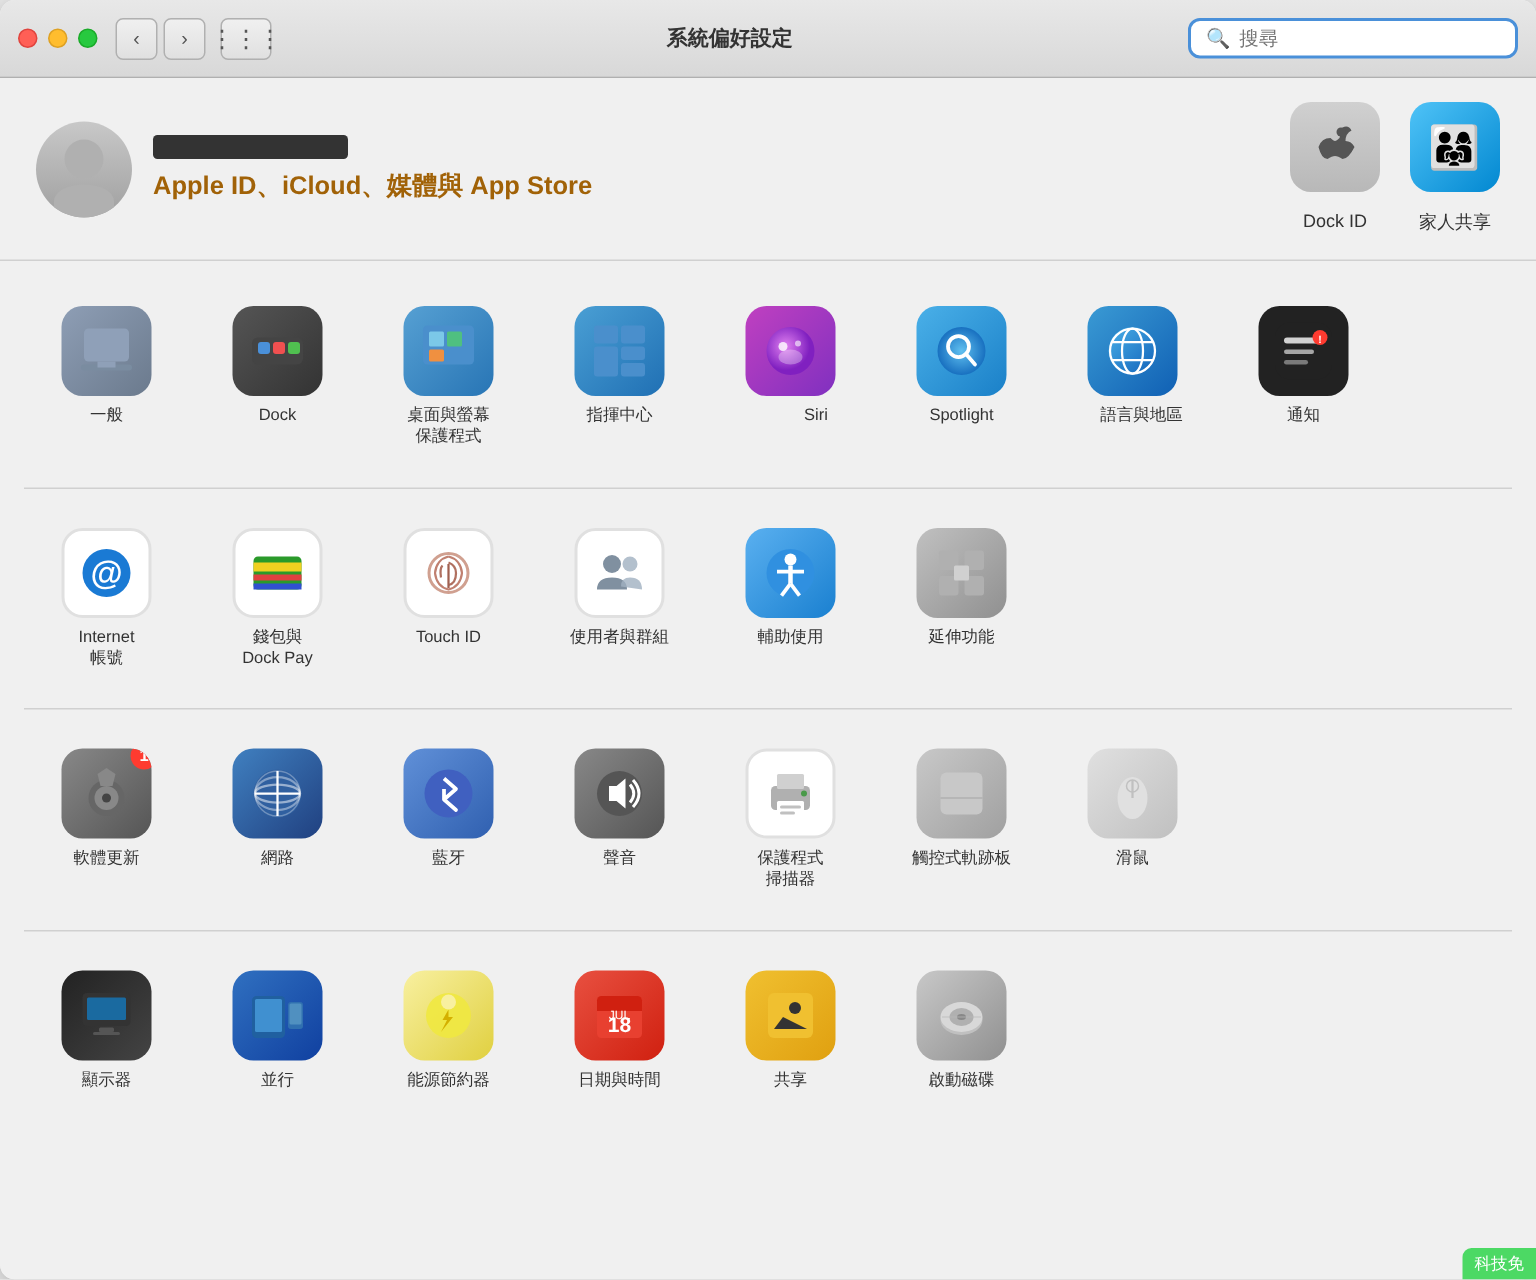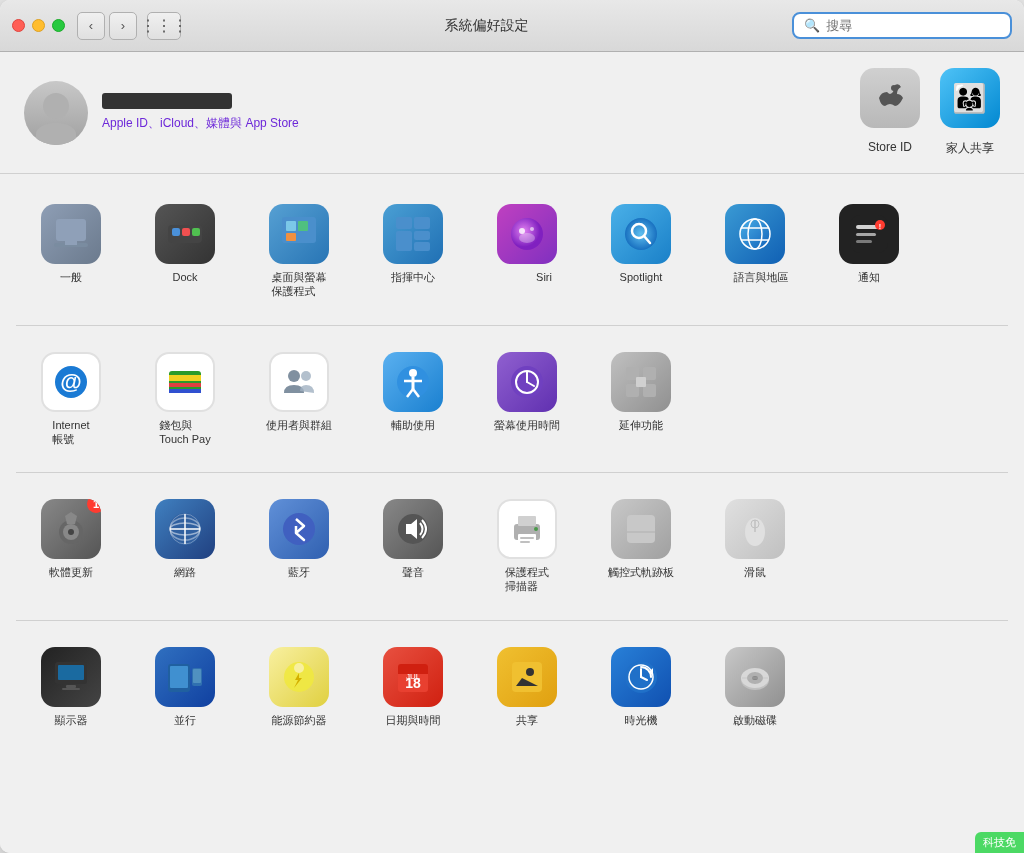--- a/index.html
+++ b/index.html
@@ -74,7 +74,7 @@
       flex: 1;
       text-align: center;
       font-size: 14px;
-      font-weight: 400;
+      font-weight: 700;
       color: #333;
     }
     .search-bar {

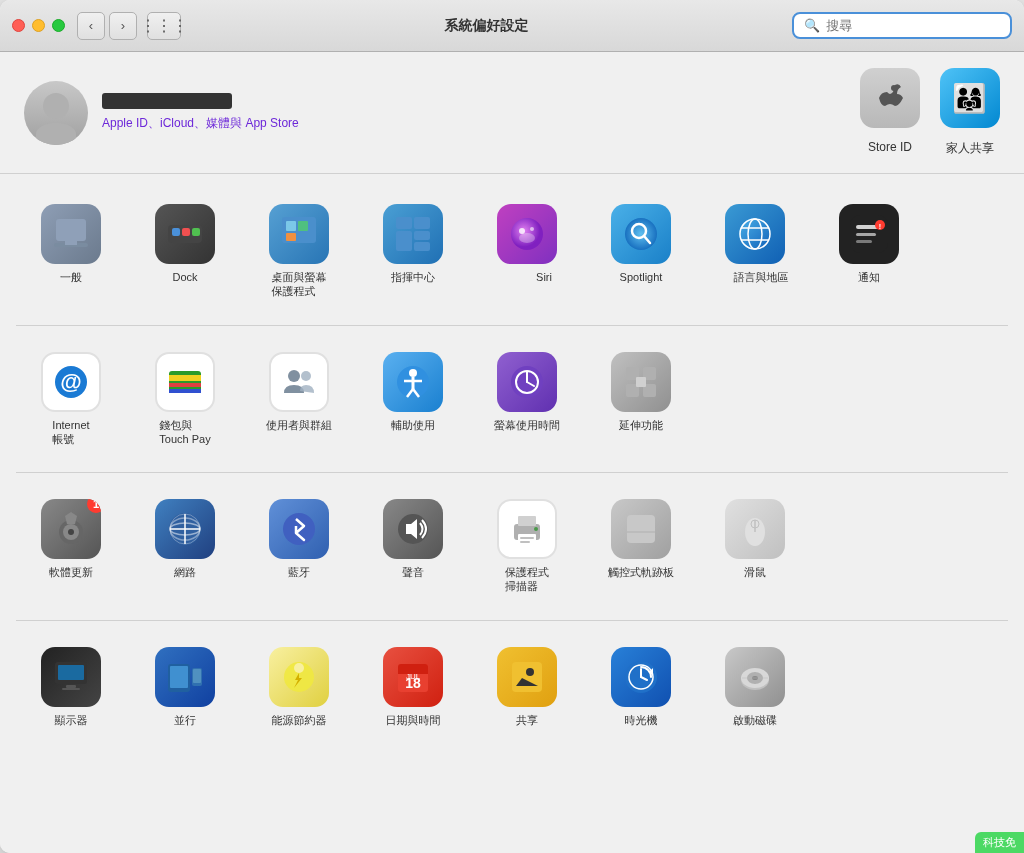--- a/index.html
+++ b/index.html
@@ -135,7 +135,7 @@
       background: #333; border-radius: 3px; margin-bottom: 6px;
     }
     .profile-sub {
-      font-size: 12px; color: #6d28d9;
+      font-size: 17px; color: #a16207; font-weight: bold;
     }
     .profile-right {
       display: flex; gap: 20px; margin-left: auto;

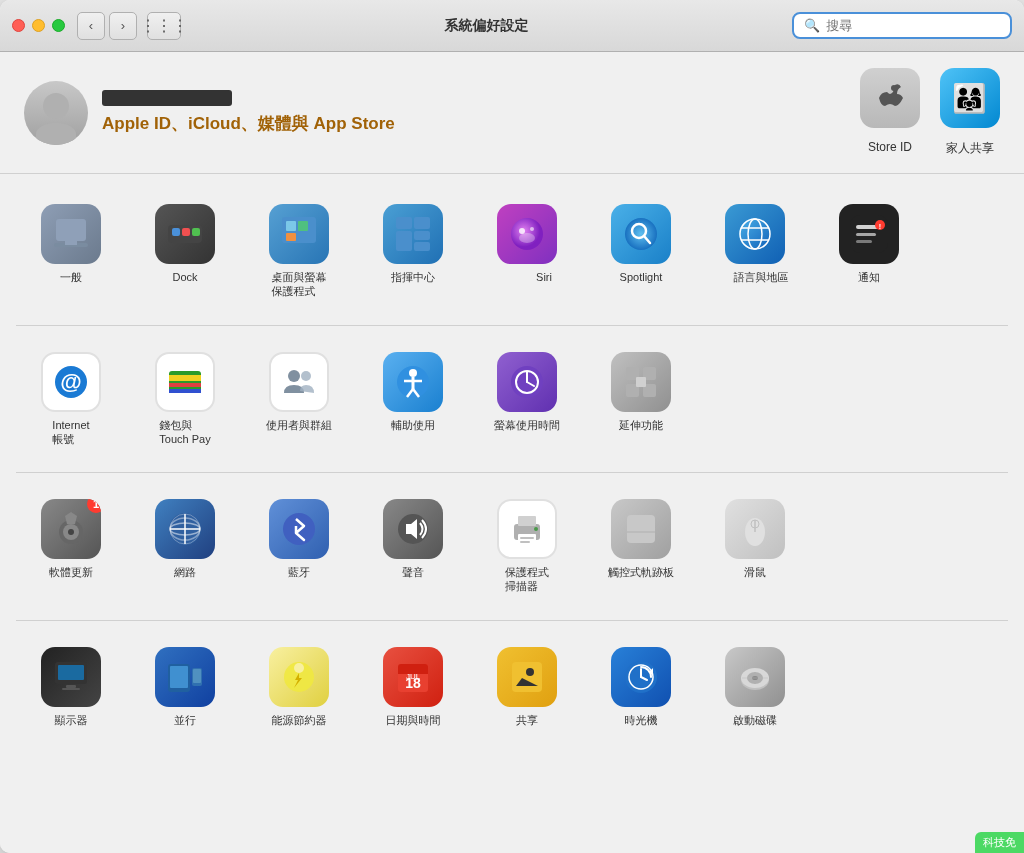--- a/index.html
+++ b/index.html
@@ -291,7 +291,7 @@
               <circle cx="22" cy="8" r="3" fill="#555"></circle>
             </svg>
           </div>
-        <div class="profile-icon-label">Store ID</div>
+        <div class="profile-icon-label">Dock ID</div>
       </div>
       <div class="profile-icon-item">
         <div class="pref-icon family-icon" style="width:60px;height:60px;border-radius:14px;background:linear-gradient(135deg,#4fc3f7,#0288d1);display:flex;align-items:center;justify-content:center;font-size:28px;">

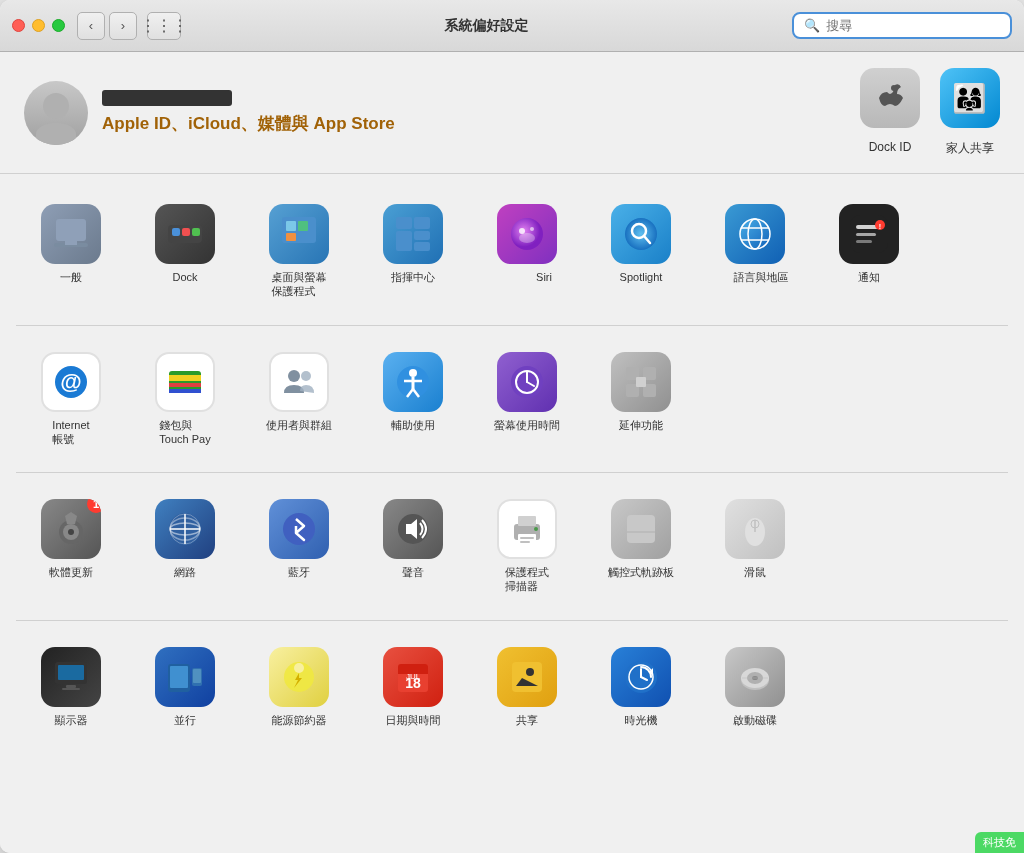--- a/index.html
+++ b/index.html
@@ -189,7 +189,7 @@
     .pref-label {
       font-size: 11px;
       color: #333;
-      text-align: left;
+      text-align: center;
       line-height: 1.3;
     }
 

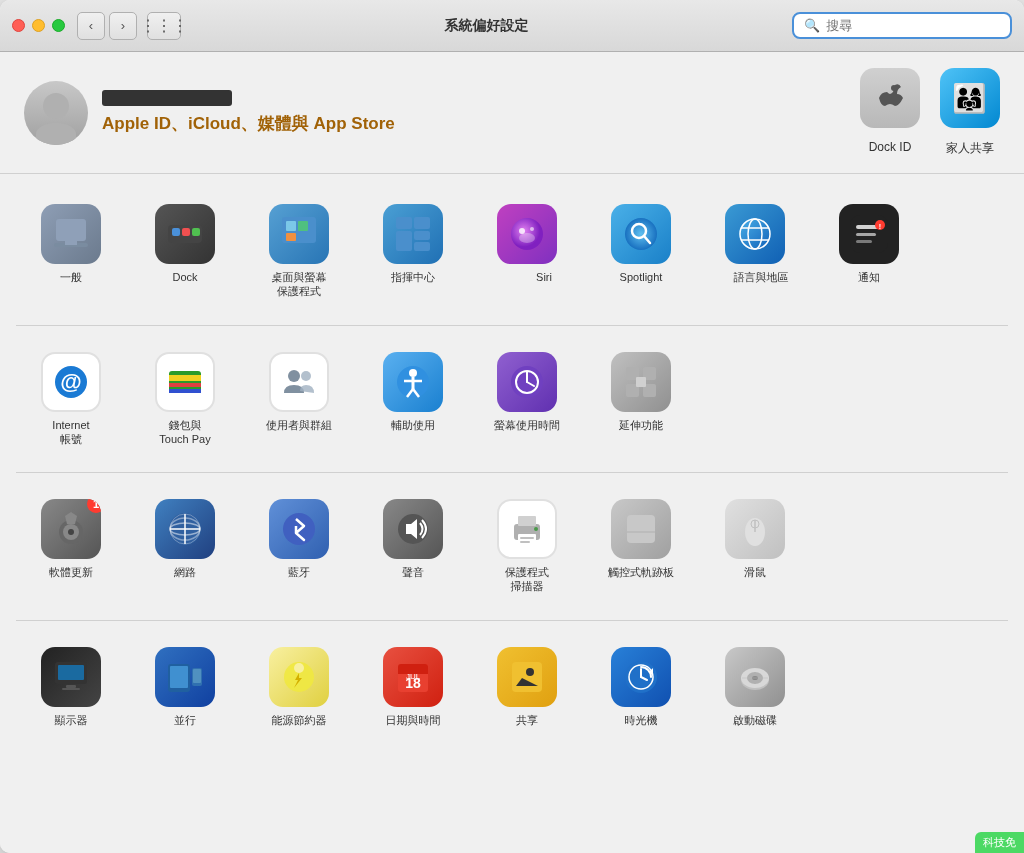--- a/index.html
+++ b/index.html
@@ -438,7 +438,7 @@
             </svg>
           </div>
           <div class="pref-label" style="white-space: pre-line;">錢包與
-Touch Pay</div>
+Dock Pay</div>
         </div>
         <div class="pref-item">
           <div class="pref-icon icon-users" style="position: relative;">

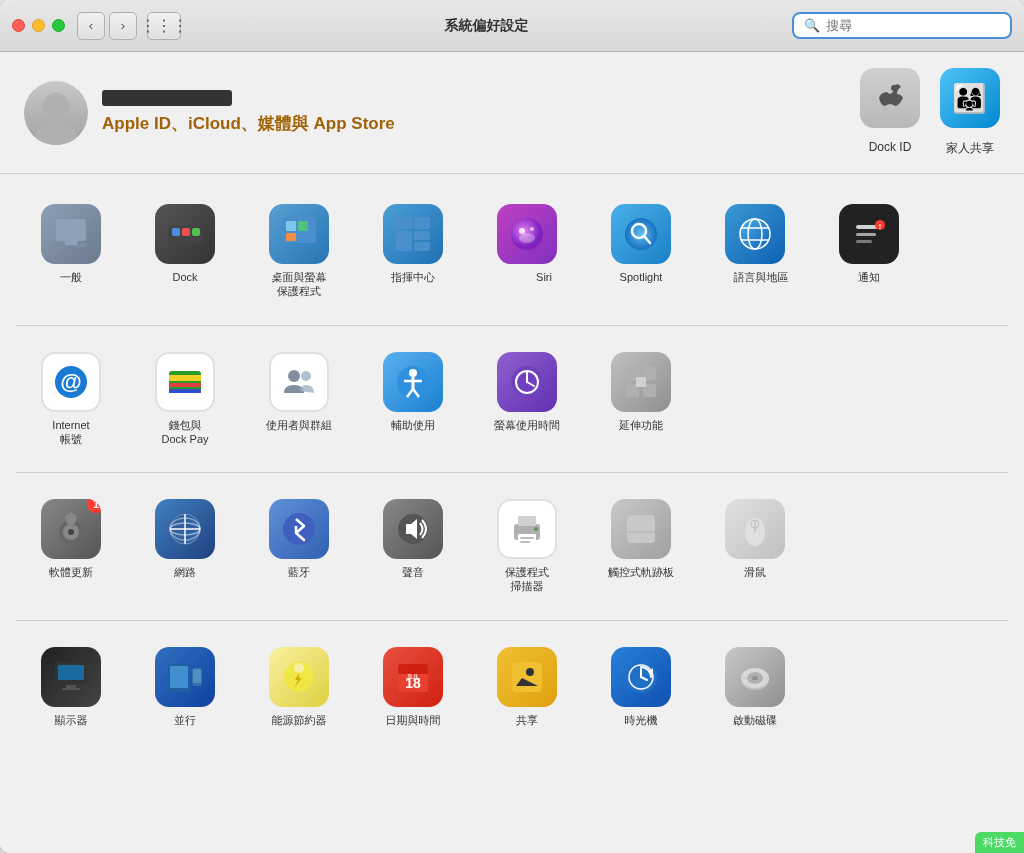--- a/index.html
+++ b/index.html
@@ -441,6 +441,18 @@
 Dock Pay</div>
         </div>
         <div class="pref-item">
+          <div class="pref-icon icon-touchid" style="position: relative;">
+            <svg width="38" height="38" viewBox="0 0 38 38">
+              <circle cx="19" cy="19" r="13" fill="none" stroke="#d0a090" stroke-width="2"></circle>
+              <path d="M 19 8 Q 27 10 28 19 Q 27 28 19 30 Q 11 28 10 19 Q 11 10 19 8" fill="none" stroke="#c08070" stroke-width="1.5"></path>
+              <path d="M 19 12 Q 24 14 24 19 Q 24 26 19 27" fill="none" stroke="#b07060" stroke-width="1.5"></path>
+              <path d="M 15 14 Q 13 16 14 22" fill="none" stroke="#b07060" stroke-width="1.5"></path>
+              <line x1="19" y1="13" x2="19" y2="29" stroke="#a06050" stroke-width="1.5"></line>
+            </svg>
+          </div>
+          <div class="pref-label" style="white-space: pre-line;">Touch ID</div>
+        </div>
+        <div class="pref-item">
           <div class="pref-icon icon-users" style="position: relative;">
             <svg width="38" height="38" viewBox="0 0 38 38">
               <circle cx="14" cy="13" r="6" fill="#8090a0"></circle>

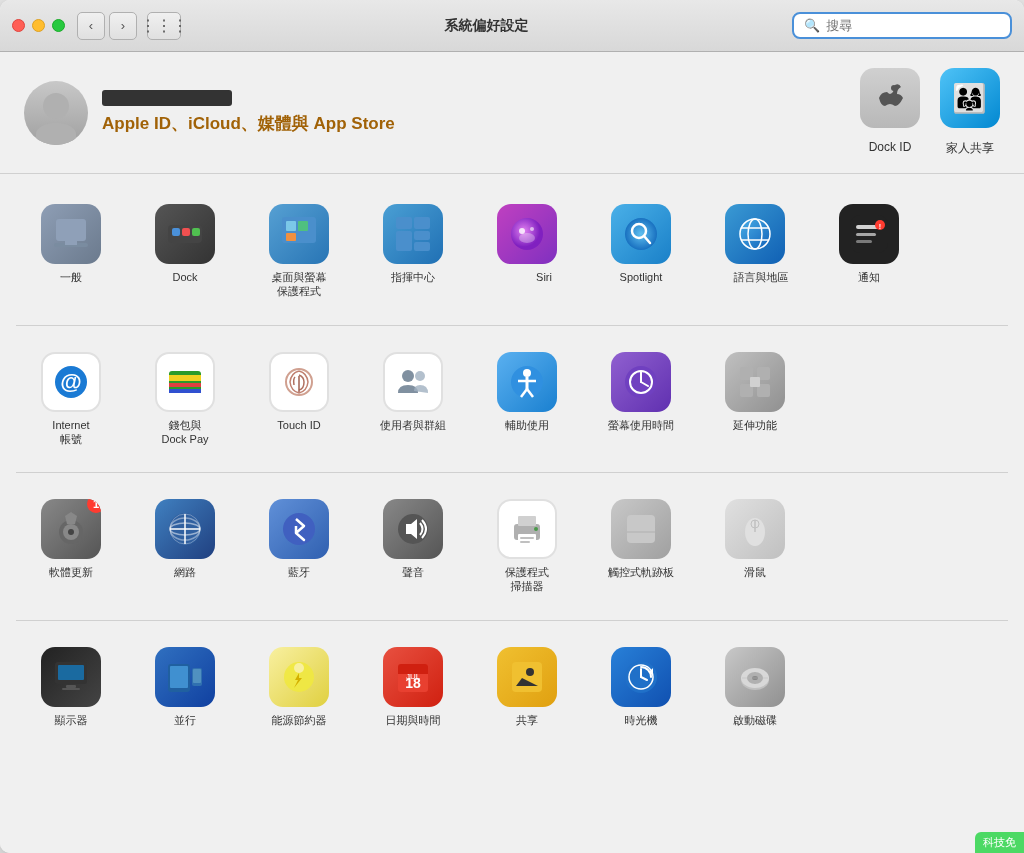--- a/index.html
+++ b/index.html
@@ -477,17 +477,6 @@
           <div class="pref-label" style="white-space: pre-line;">輔助使用</div>
         </div>
         <div class="pref-item">
-          <div class="pref-icon icon-screentime" style="position: relative;">
-            <svg width="38" height="38" viewBox="0 0 38 38">
-              <circle cx="19" cy="19" r="16" fill="#7040c0"></circle>
-              <circle cx="19" cy="19" r="11" fill="none" stroke="white" stroke-width="2"></circle>
-              <line x1="19" y1="9" x2="19" y2="19" stroke="white" stroke-width="2" stroke-linecap="round"></line>
-              <line x1="19" y1="19" x2="26" y2="23" stroke="white" stroke-width="2" stroke-linecap="round"></line>
-            </svg>
-          </div>
-          <div class="pref-label" style="white-space: pre-line;">螢幕使用時間</div>
-        </div>
-        <div class="pref-item">
           <div class="pref-icon icon-extensions" style="position: relative;">
             <svg width="38" height="38" viewBox="0 0 38 38">
               <rect x="4" y="4" width="13" height="13" rx="2" fill="#b0b0b0"></rect>

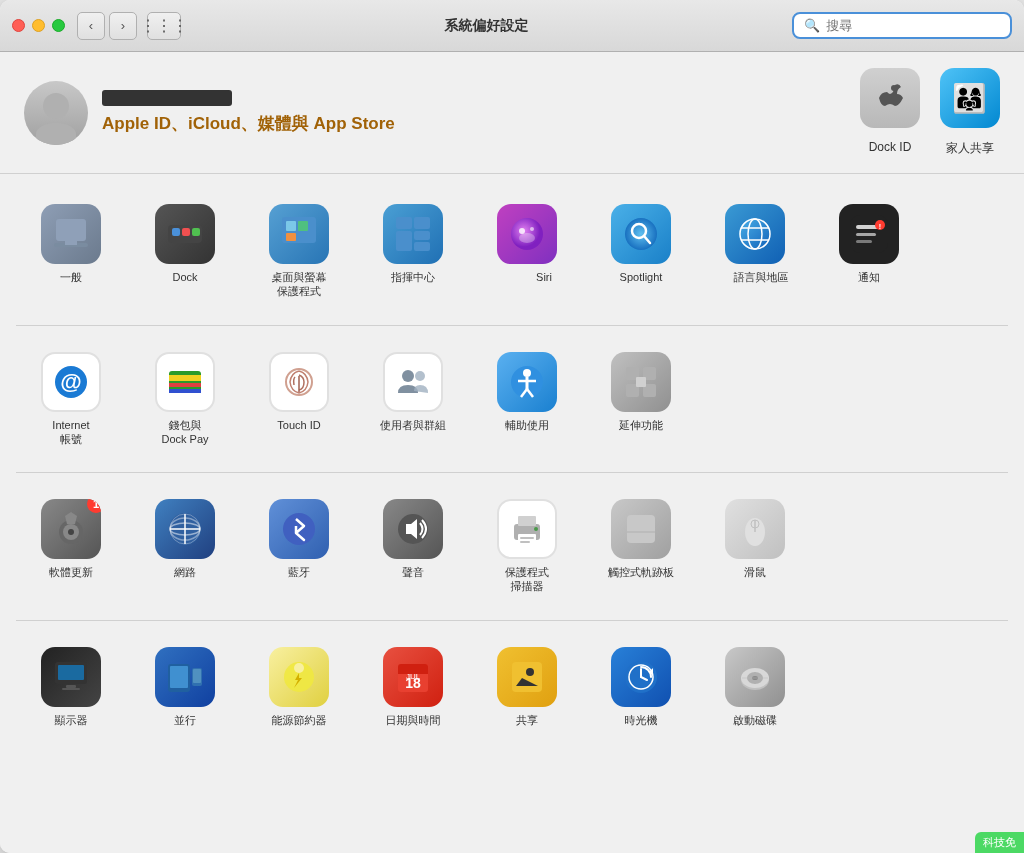--- a/index.html
+++ b/index.html
@@ -629,19 +629,6 @@
           <div class="pref-label" style="white-space: pre-line;">共享</div>
         </div>
         <div class="pref-item">
-          <div class="pref-icon icon-timemachine" style="position: relative;">
-            <svg width="38" height="38" viewBox="0 0 38 38">
-              <circle cx="19" cy="19" r="16" fill="#2070c8"></circle>
-              <circle cx="19" cy="19" r="12" fill="none" stroke="white" stroke-width="1.5"></circle>
-              <path d="M 19 9 A 10 10 0 0 1 29 19" fill="none" stroke="white" stroke-width="2" stroke-linecap="round"></path>
-              <line x1="19" y1="19" x2="19" y2="11" stroke="white" stroke-width="2" stroke-linecap="round"></line>
-              <line x1="19" y1="19" x2="25" y2="22" stroke="white" stroke-width="2" stroke-linecap="round"></line>
-              <polygon points="27,14 31,10 31,18" fill="white"></polygon>
-            </svg>
-          </div>
-          <div class="pref-label" style="white-space: pre-line;">時光機</div>
-        </div>
-        <div class="pref-item">
           <div class="pref-icon icon-startup" style="position: relative;">
             <svg width="38" height="38" viewBox="0 0 38 38">
               <ellipse cx="19" cy="22" rx="14" ry="10" fill="#c0c0c0"></ellipse>

